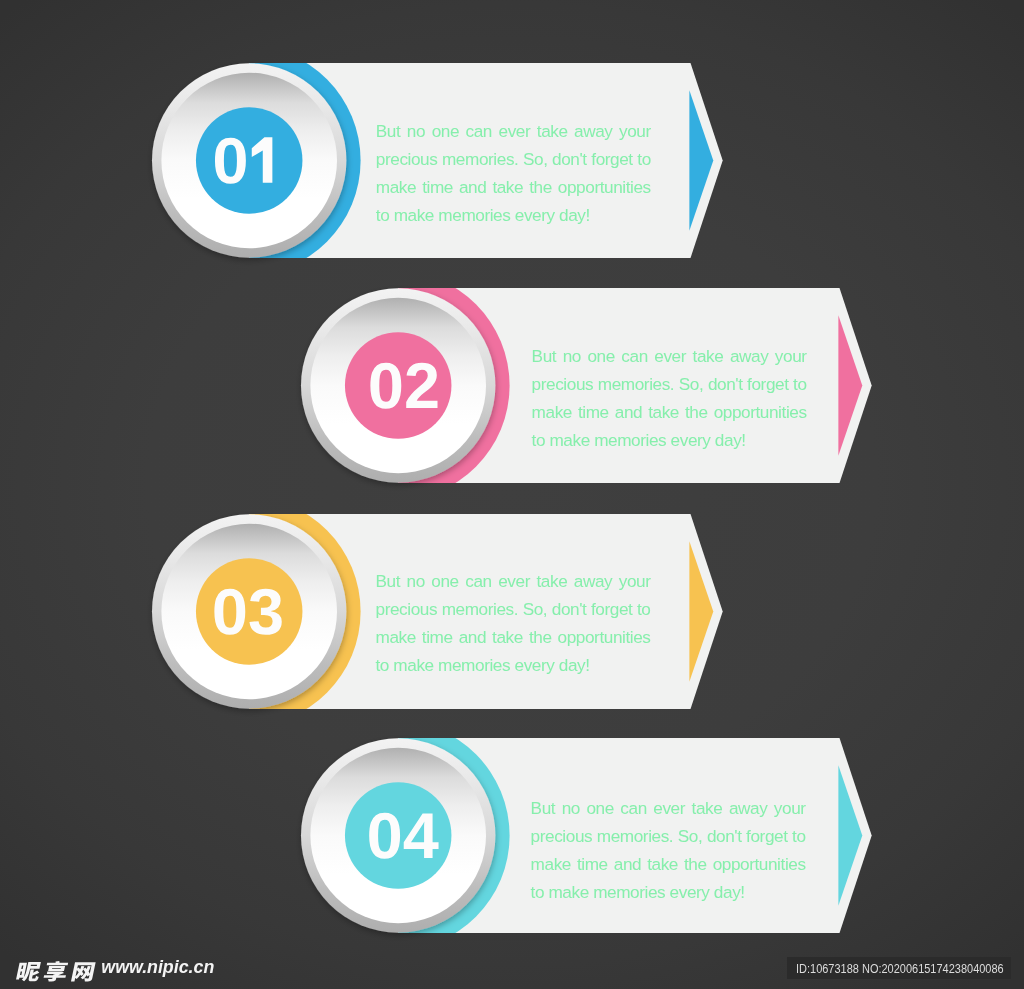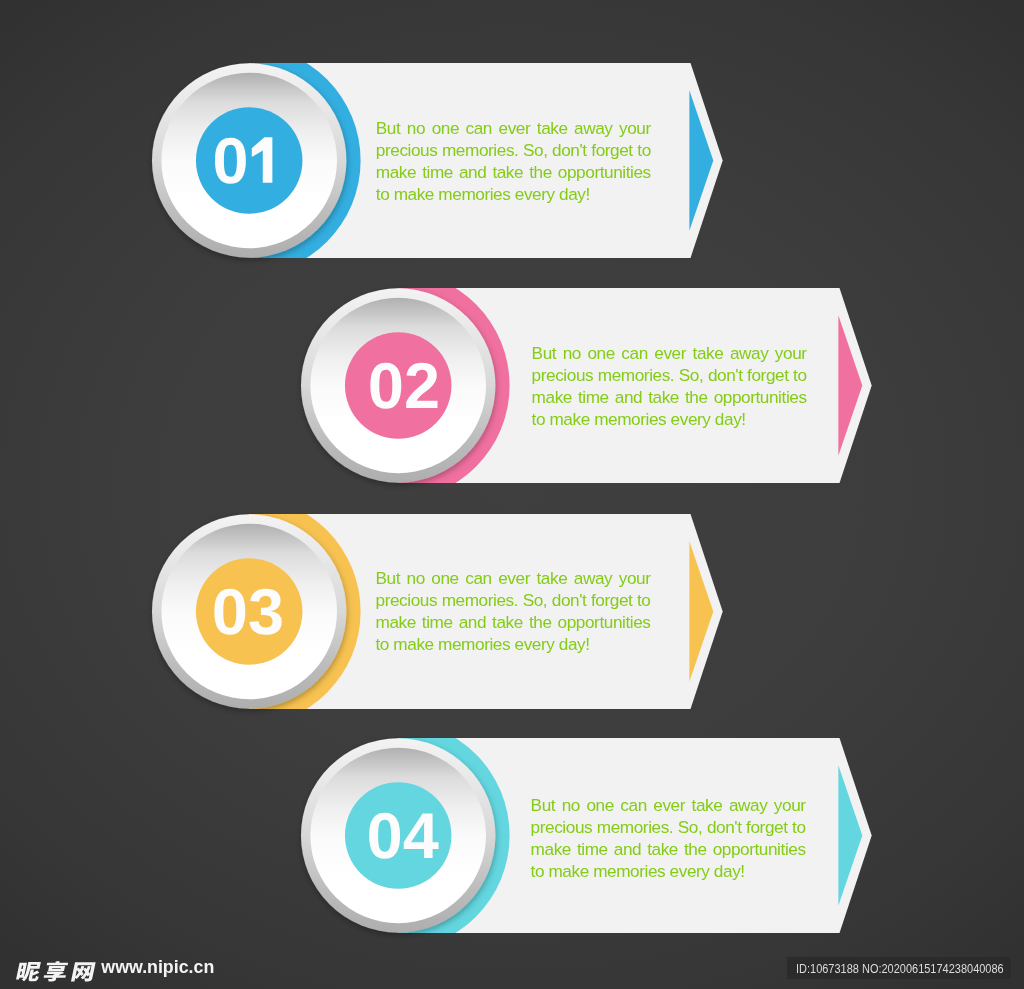--- a/index.html
+++ b/index.html
@@ -13,7 +13,7 @@
   .board{position:absolute;left:0;top:0;width:1024px;height:945px;}
   .step{position:absolute;left:0;width:1024px;height:230px;}
   .step svg{position:absolute;left:0;top:0;overflow:visible;}
-  .ptxt{position:absolute;color:#84cc16;font-size:17.2px;line-height:22px;
+  .ptxt{position:absolute;color:#86efac;font-size:17.2px;line-height:28px;
         letter-spacing:-0.42px;word-spacing:0px;
         text-align:justify;text-align-last:left;
         font-family:"Liberation Sans",sans-serif;

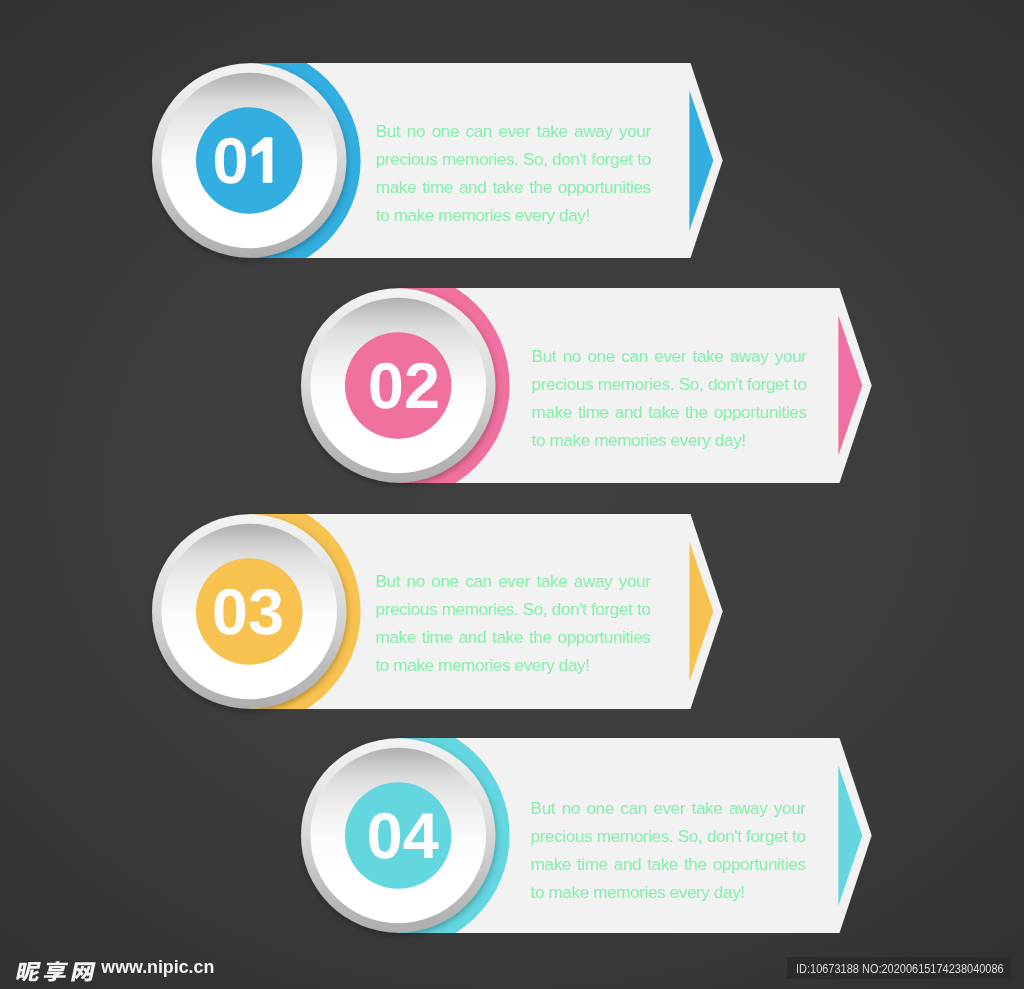--- a/index.html
+++ b/index.html
@@ -23,7 +23,7 @@
   .footer{position:absolute;left:0;top:945px;width:1024px;height:44px;}
   .logo{position:absolute;left:0;top:0;width:260px;height:44px;}
   .logo-url{position:absolute;left:101.3px;top:13px;
-            font-family:"Liberation Sans",sans-serif;font-weight:bold;
+            font-family:"Liberation Sans",sans-serif;font-weight:bold;font-style:italic;
             font-size:17.8px;line-height:18px;color:#f4f4f4;white-space:nowrap;}
   .idbox{position:absolute;left:786.6px;top:12.4px;width:224.8px;height:21.4px;
          background:#2b2b2b;}

